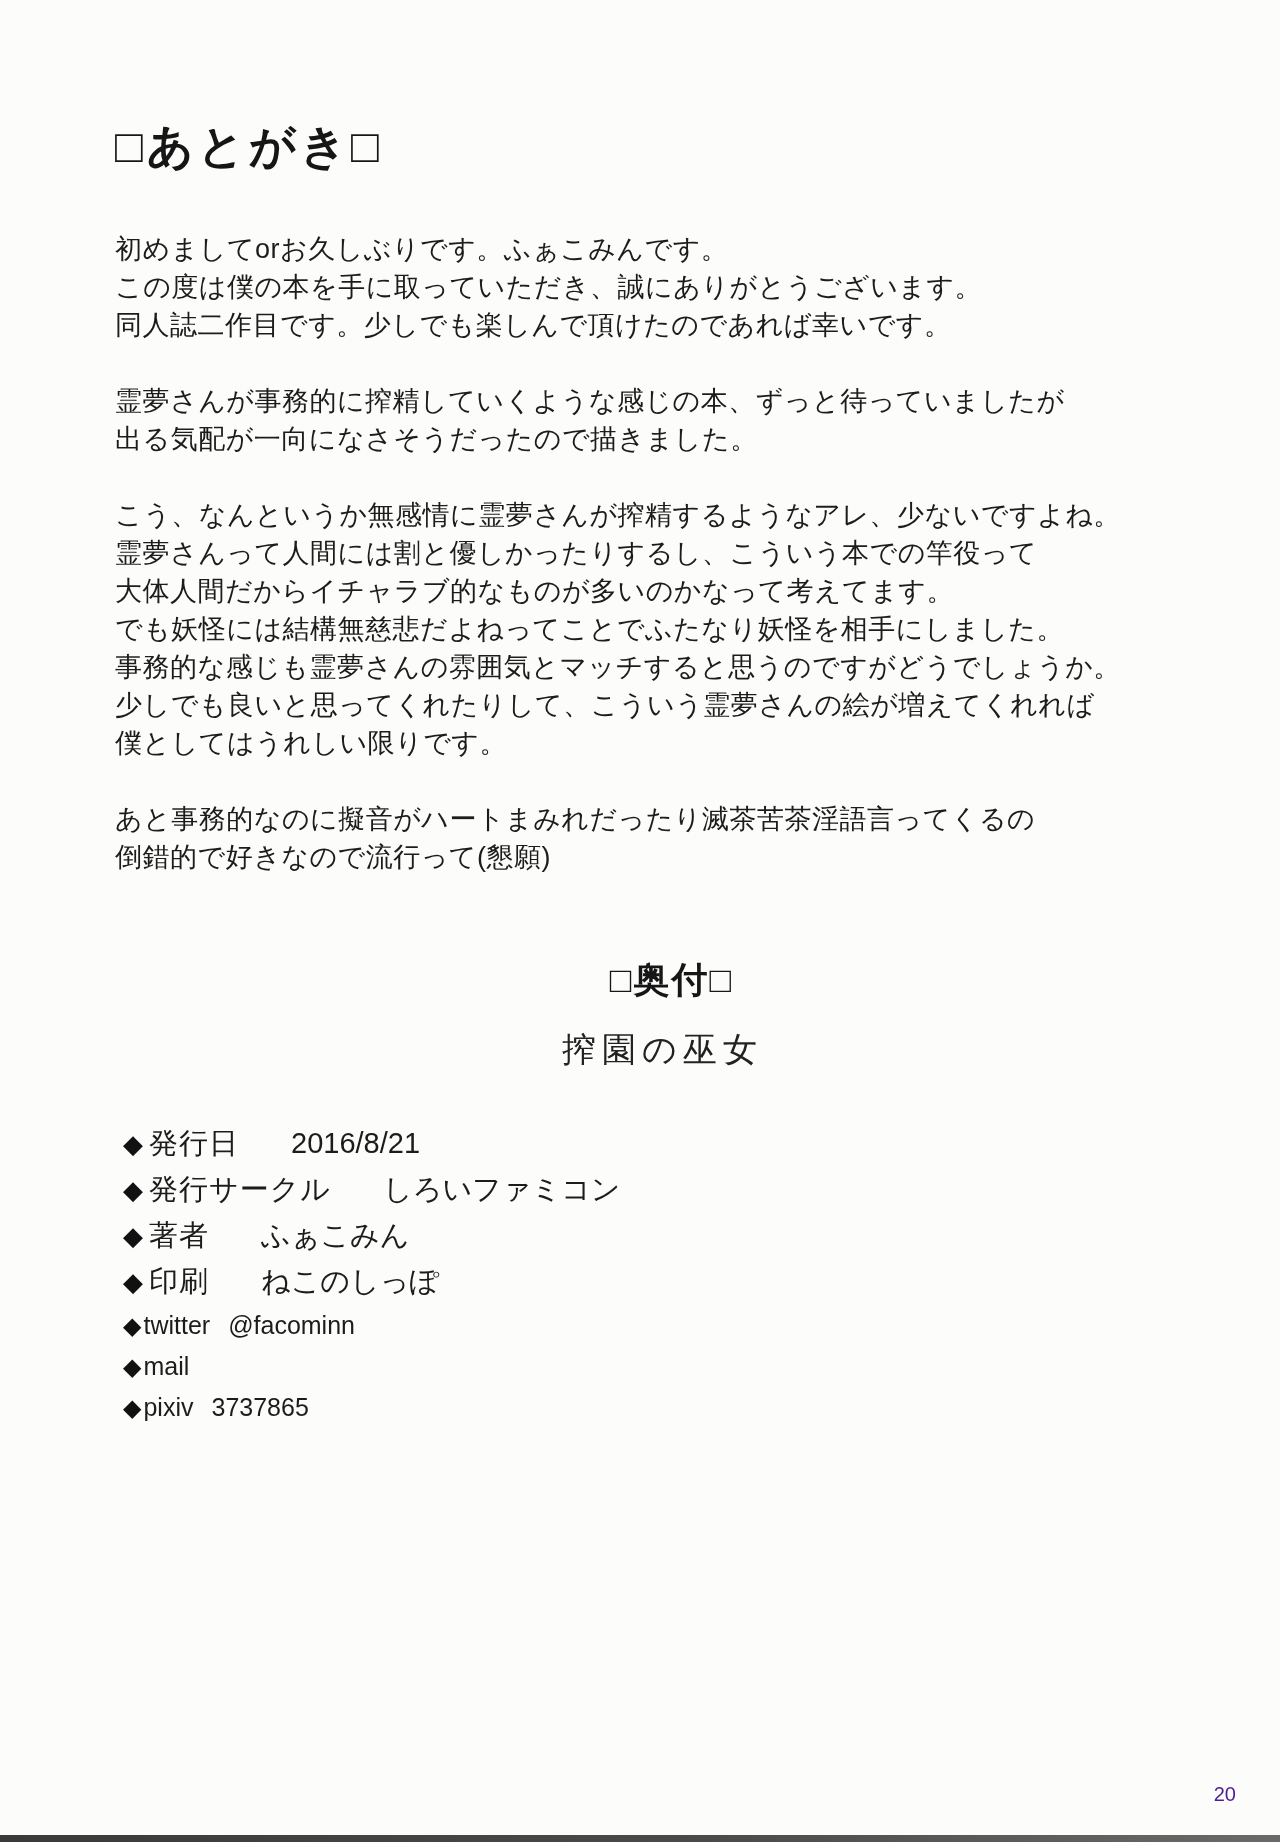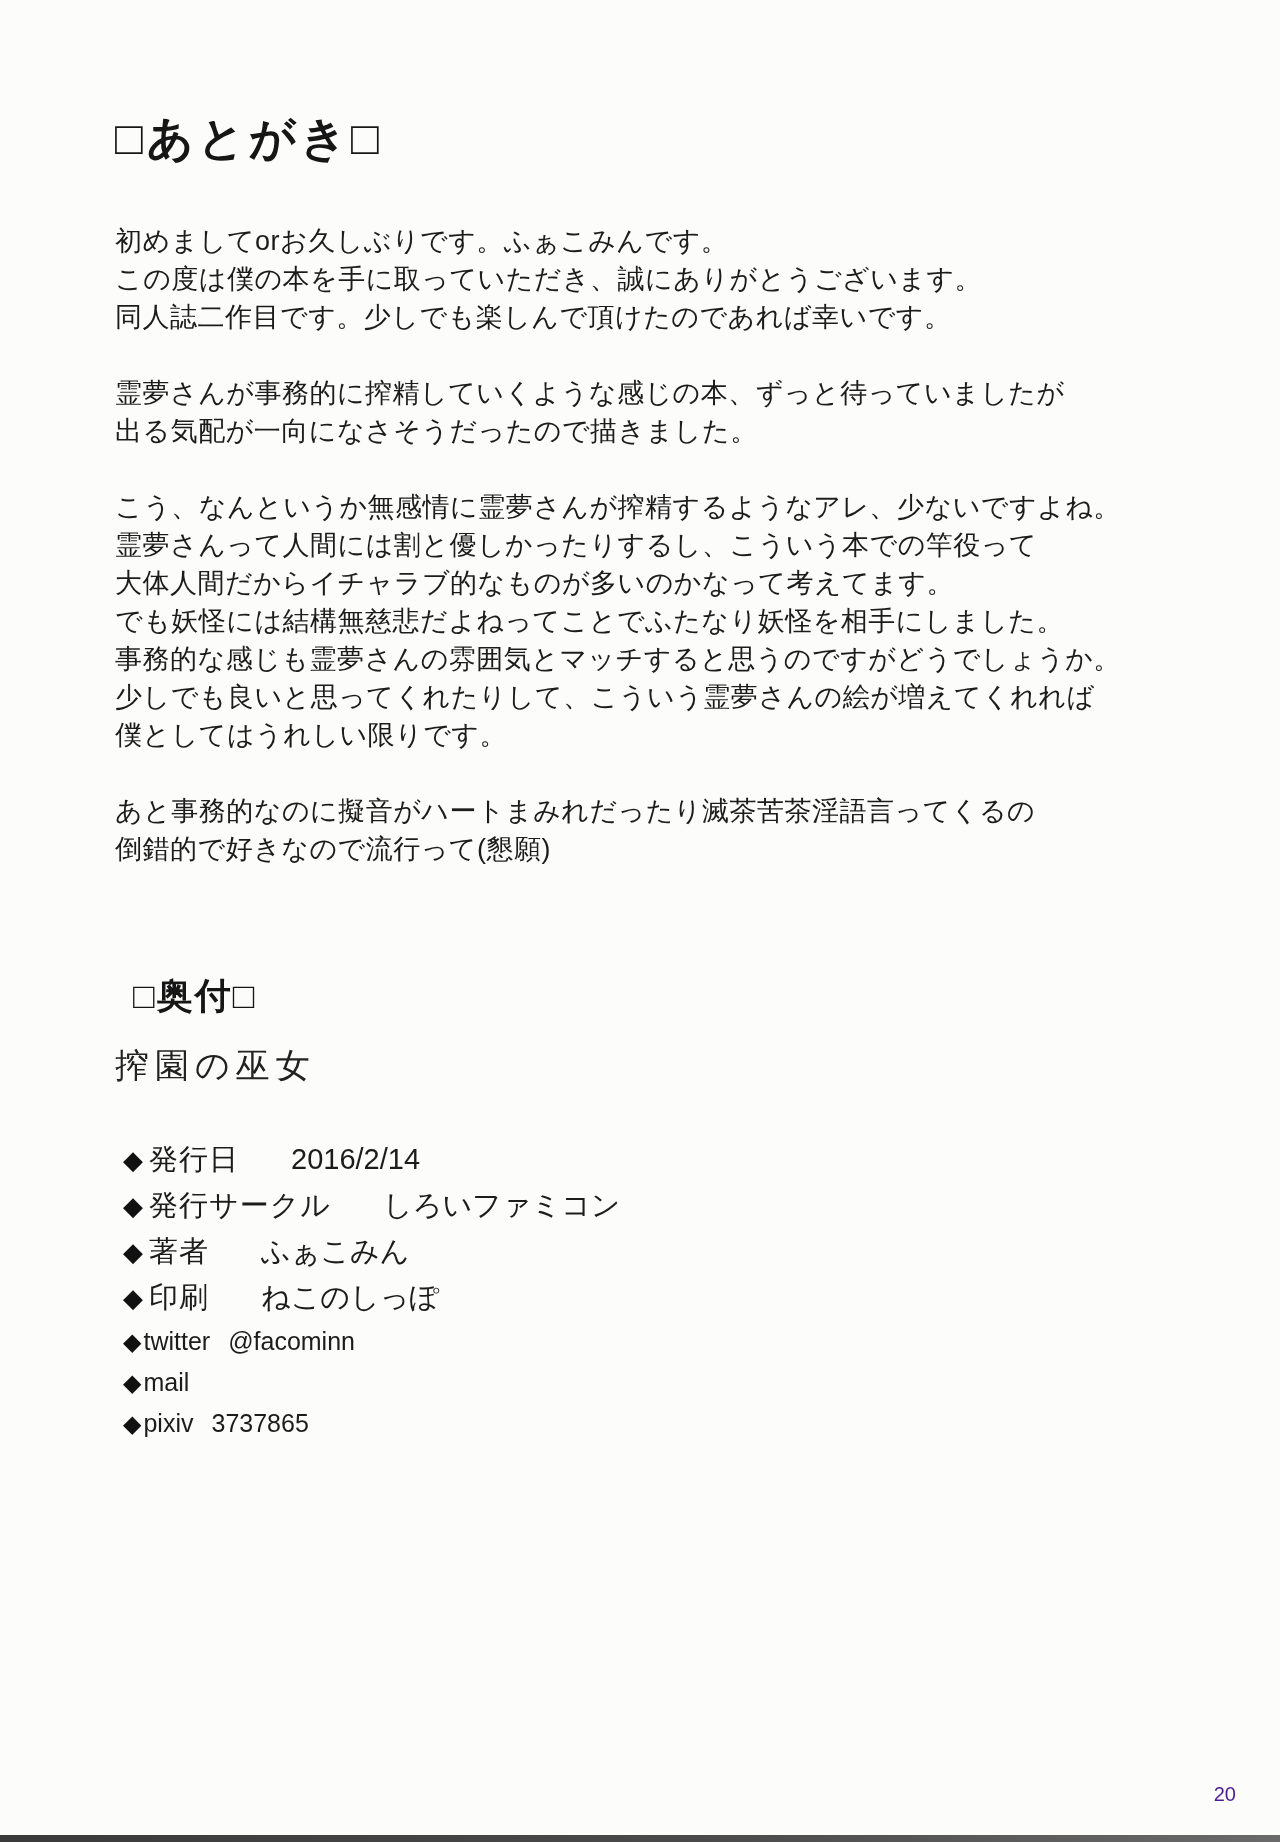--- a/index.html
+++ b/index.html
@@ -24,7 +24,7 @@
     font-size: 46px;
     font-weight: bold;
     letter-spacing: 4px;
-    margin: 8px 0 52px 0;
+    margin: 16px 0 52px 0;
     color: #161616;
   }
   .body-text p {

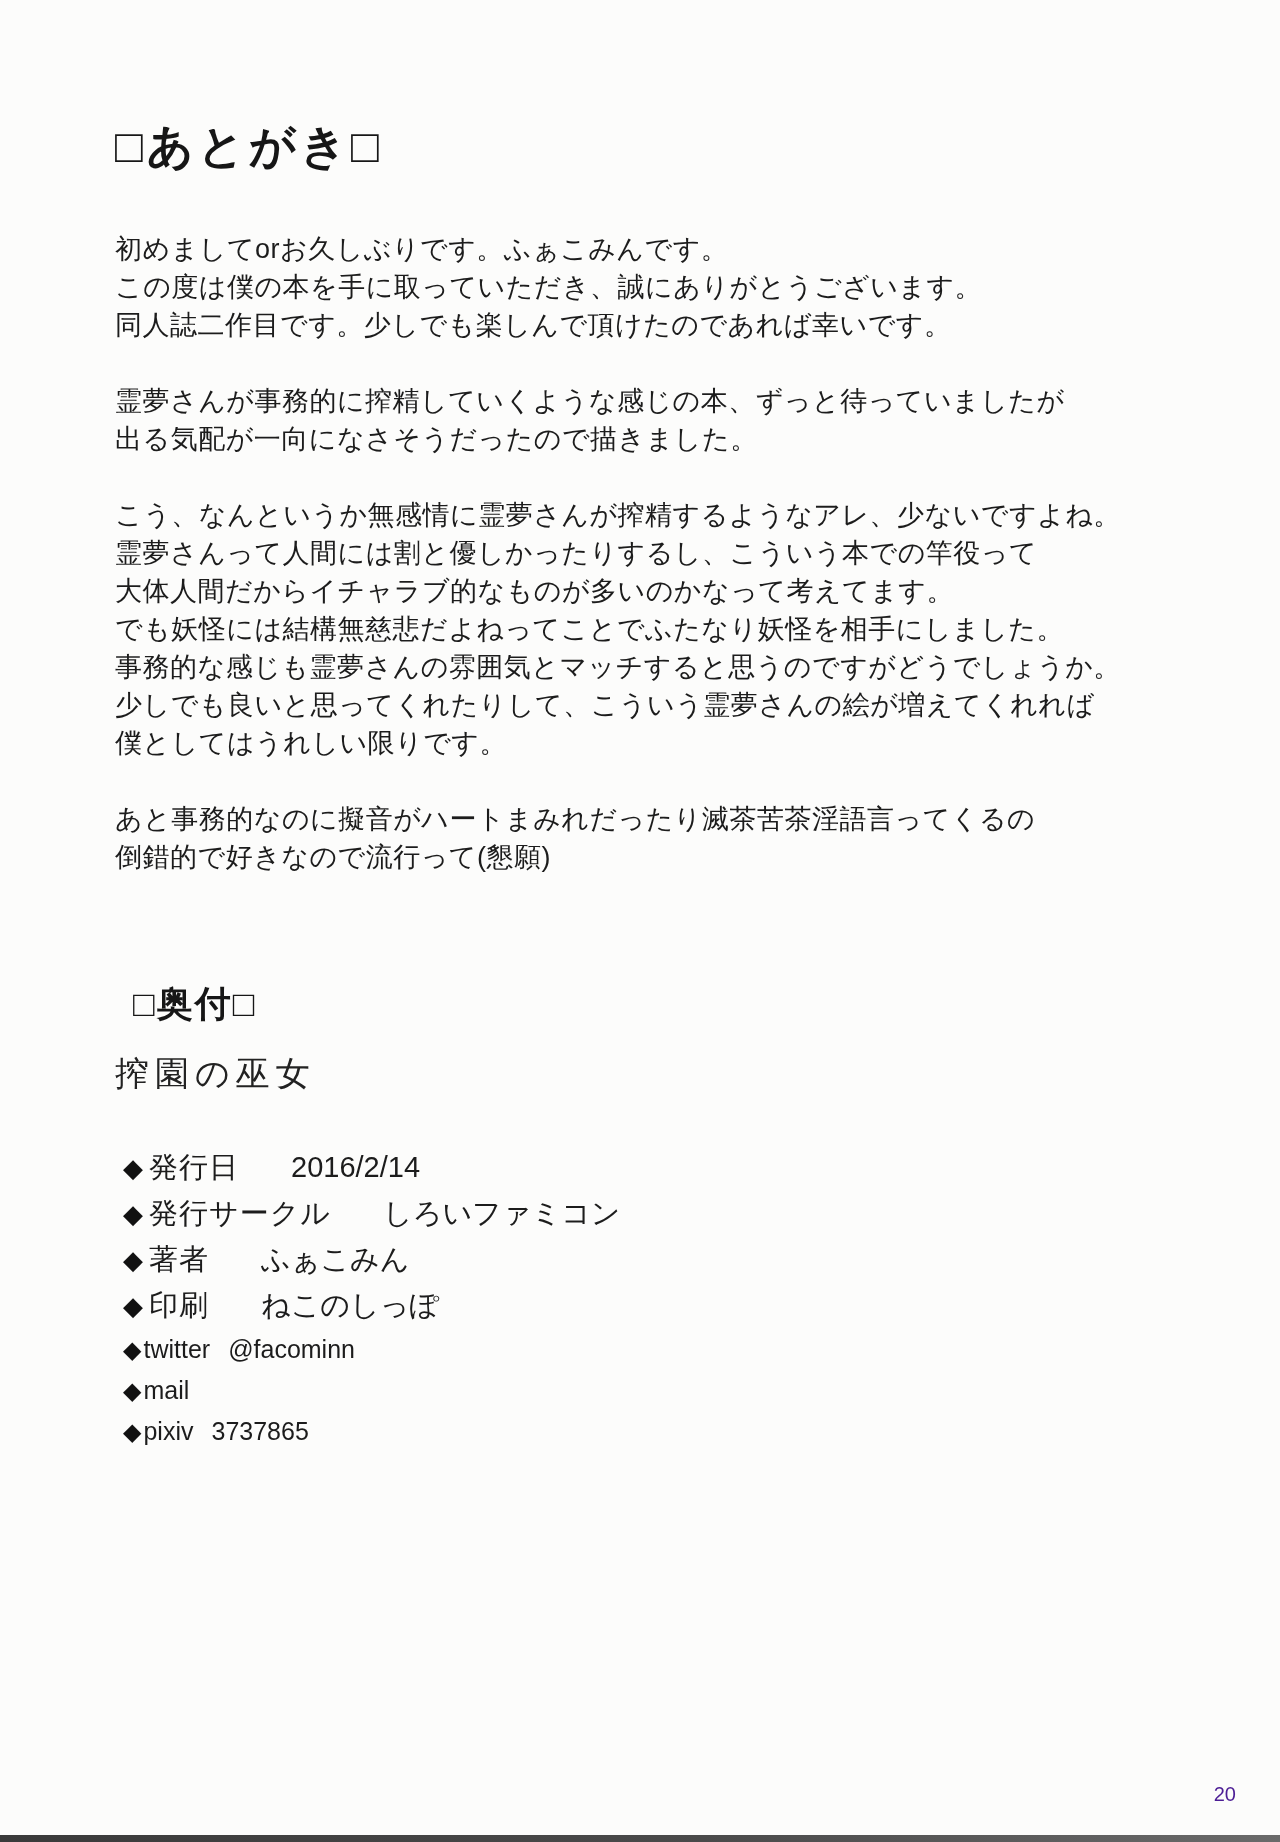--- a/index.html
+++ b/index.html
@@ -35,7 +35,8 @@
     letter-spacing: 0.5px;
   }
   .colophon {
-    margin-top: 104px;
+    margin-top: 80px;
+    text-align: center;
   }
   .colophon-title {
     font-size: 36px;

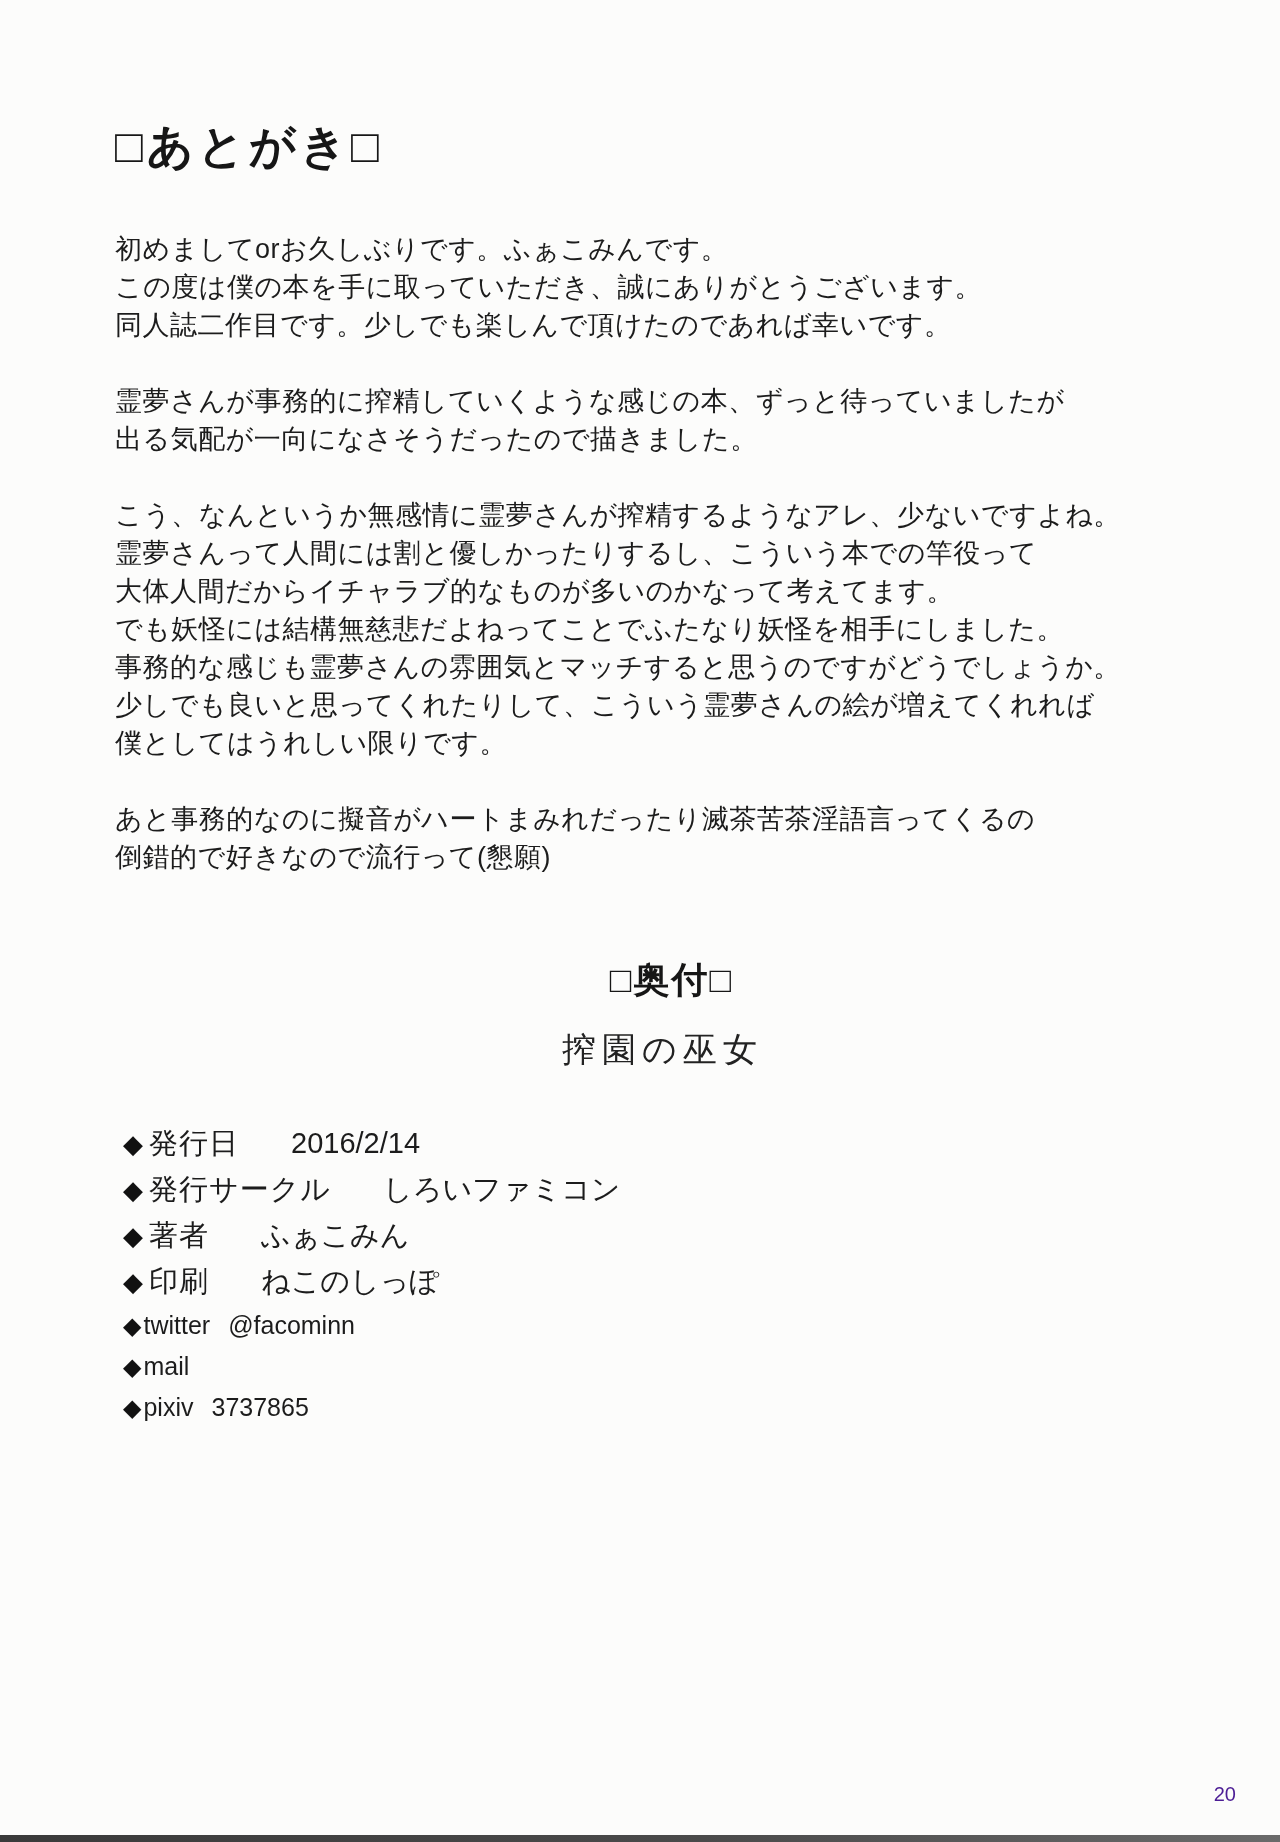--- a/index.html
+++ b/index.html
@@ -132,7 +132,7 @@
         <div class="entry jp">
           <span class="diamond">◆</span>
           <span class="entry-label">発行日</span>
-          <span class="entry-value">2016/2/14</span>
+          <span class="entry-value">2016/8/21</span>
         </div>
         <div class="entry jp">
           <span class="diamond">◆</span>

